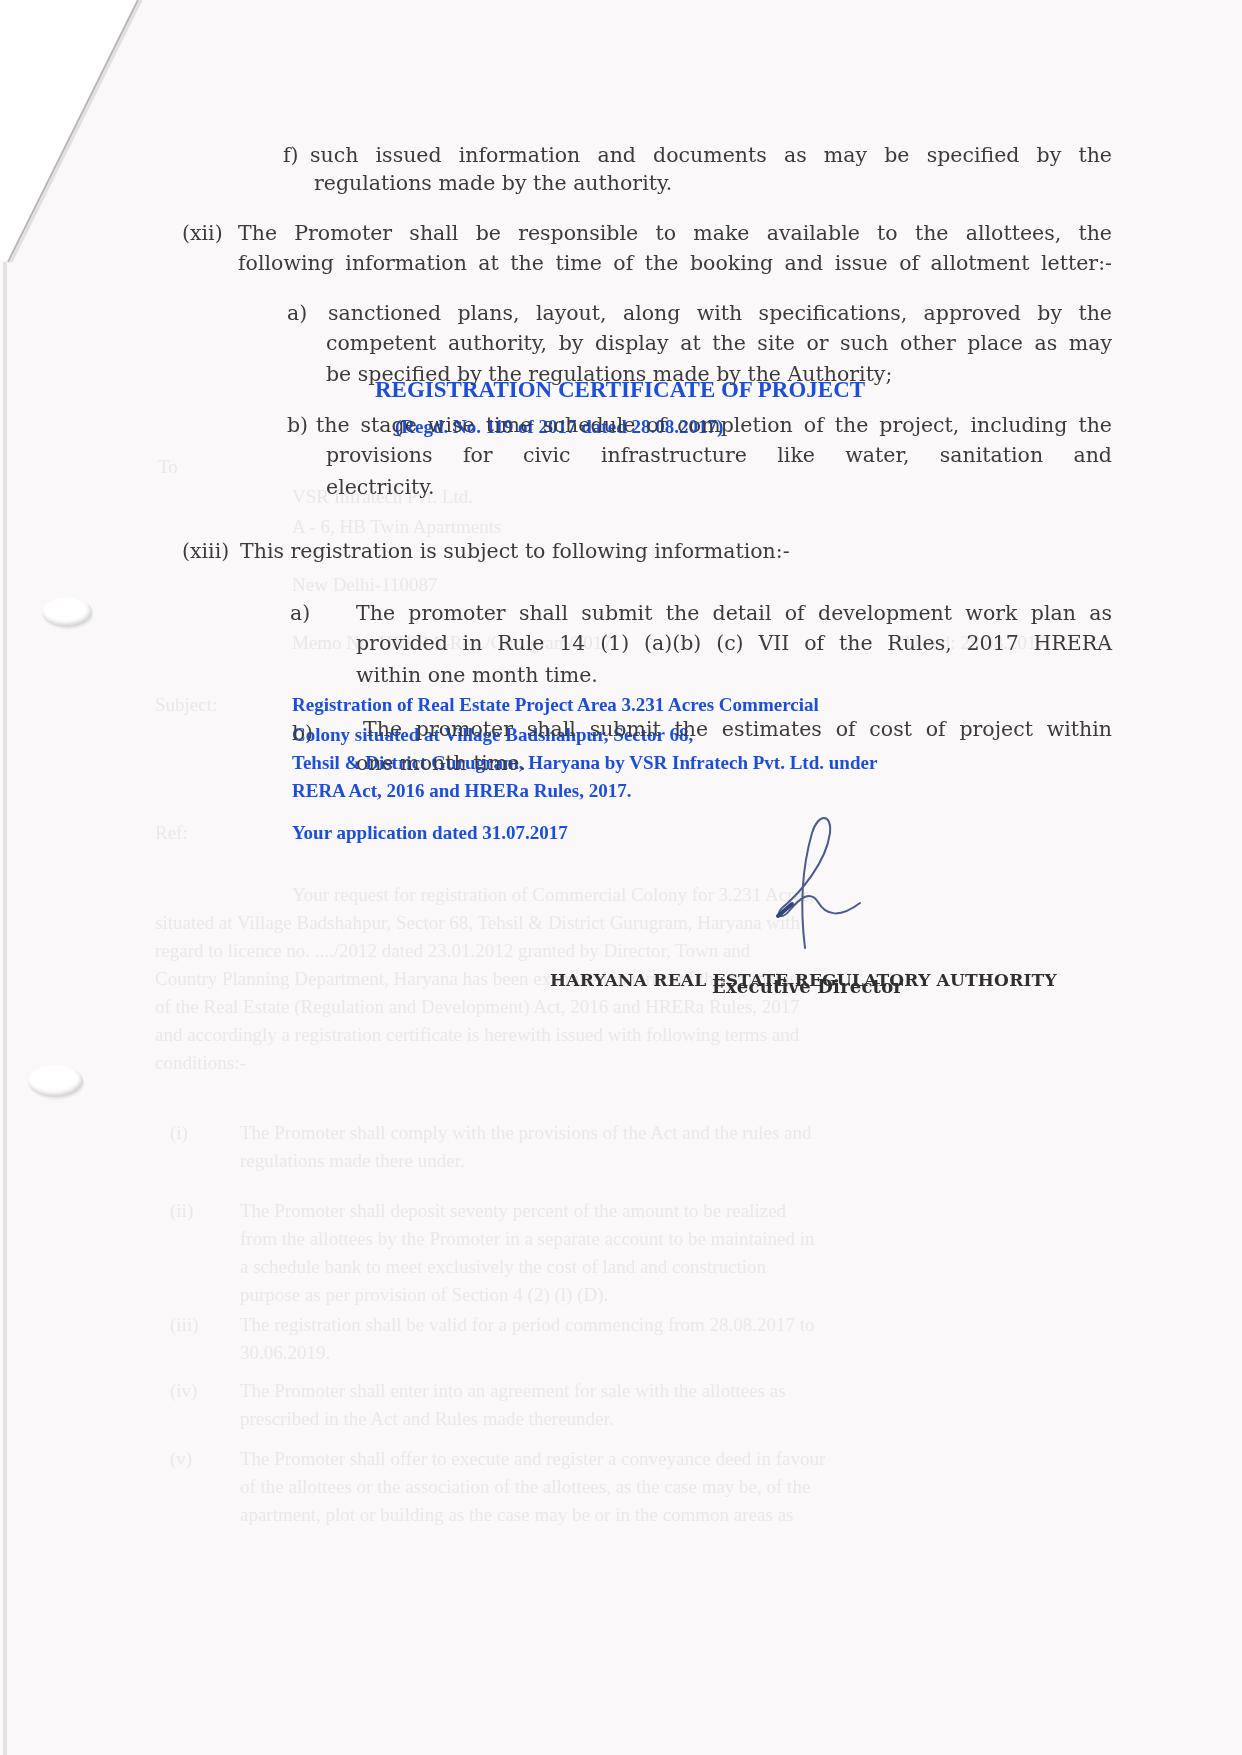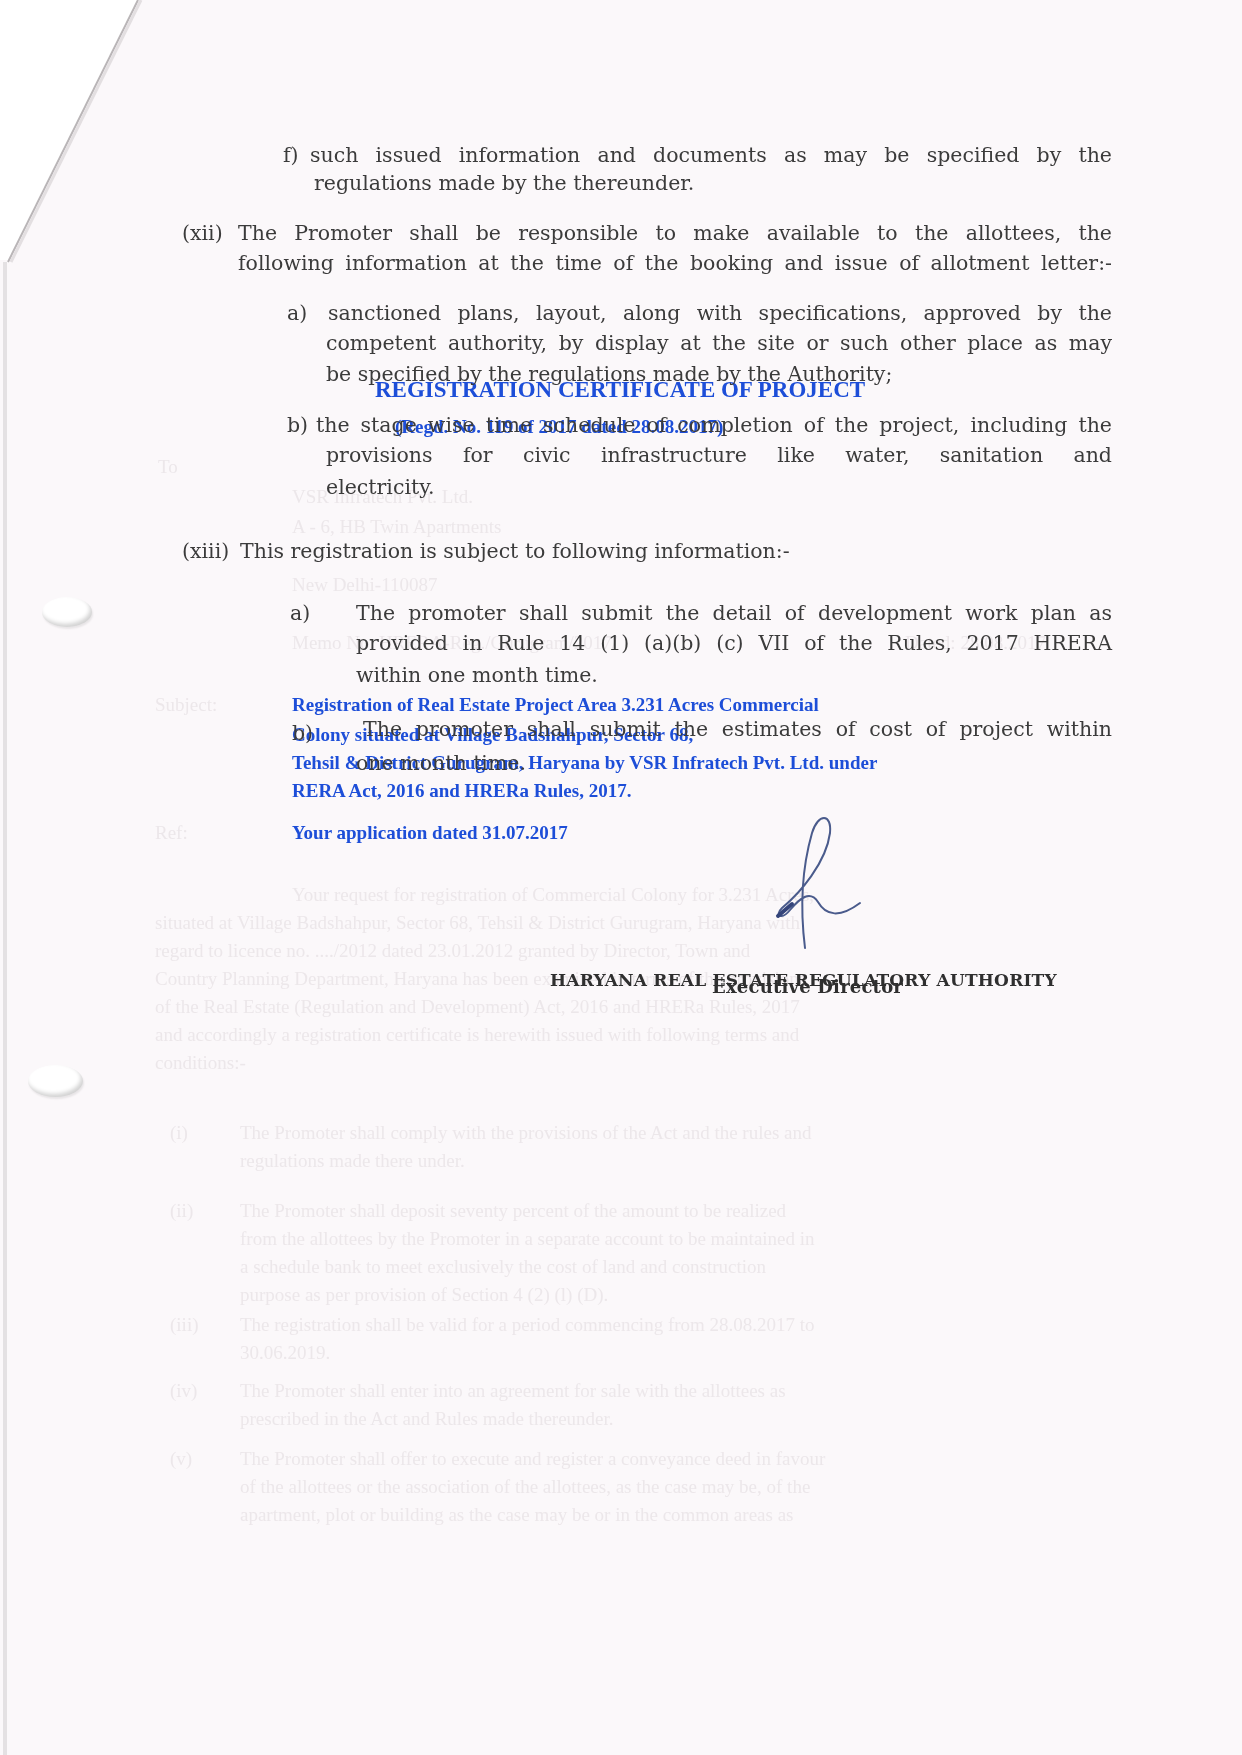--- a/index.html
+++ b/index.html
@@ -133,7 +133,7 @@
 
   <div class="line" style="left:283px; top:140px;">f)</div>
   <div class="line justify" style="left:310px; top:140px; width:802px;">such issued information and documents as may be specified by   the</div>
-  <div class="line" style="left:314px; top:168px;">regulations made by the thereunder.</div>
+  <div class="line" style="left:314px; top:168px;">regulations made by the authority.</div>
 
   <div class="line" style="left:182px; top:218px;">(xii)</div>
   <div class="line justify" style="left:238px; top:218px; width:874px;">The Promoter shall be responsible to make available to the allottees, the</div>

